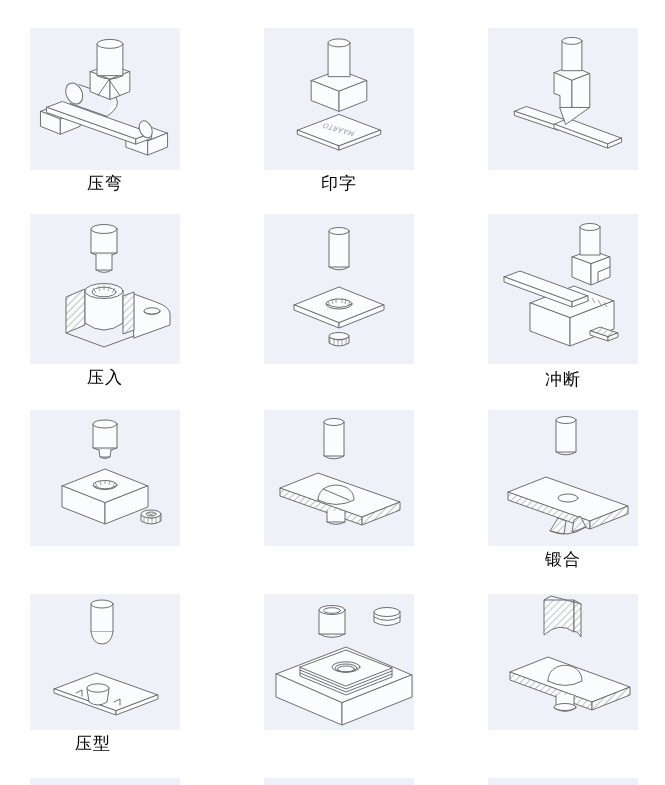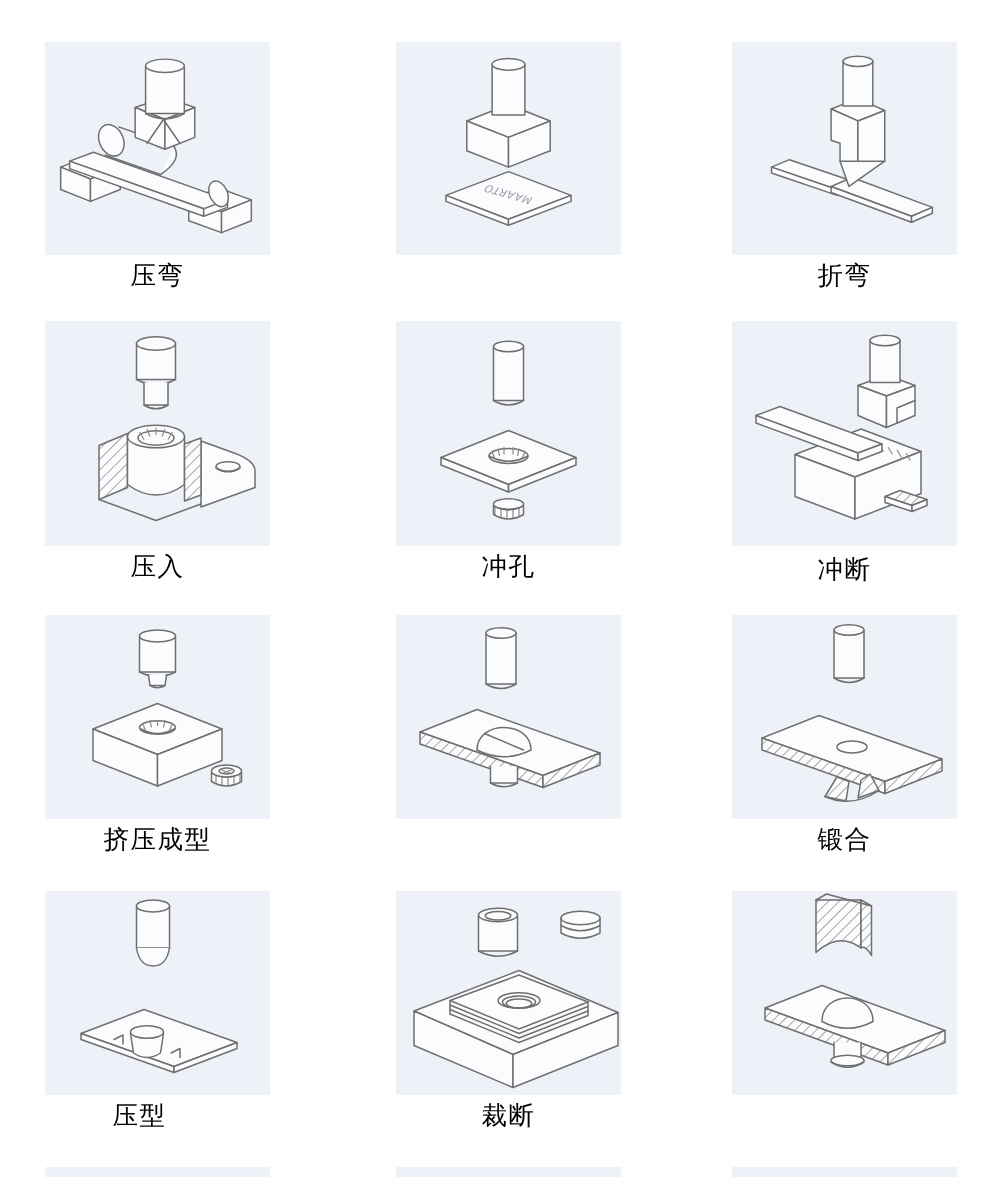--- a/index.html
+++ b/index.html
@@ -100,6 +100,7 @@
       </g>
     </svg>
   </div>
+  <div class="cell-label" style="left:264px;top:172px">印字</div>
 
   <div class="panel" style="left:488px;top:28px;height:142px">
     <svg viewBox="0 0 150 143" preserveAspectRatio="xMidYMid meet">

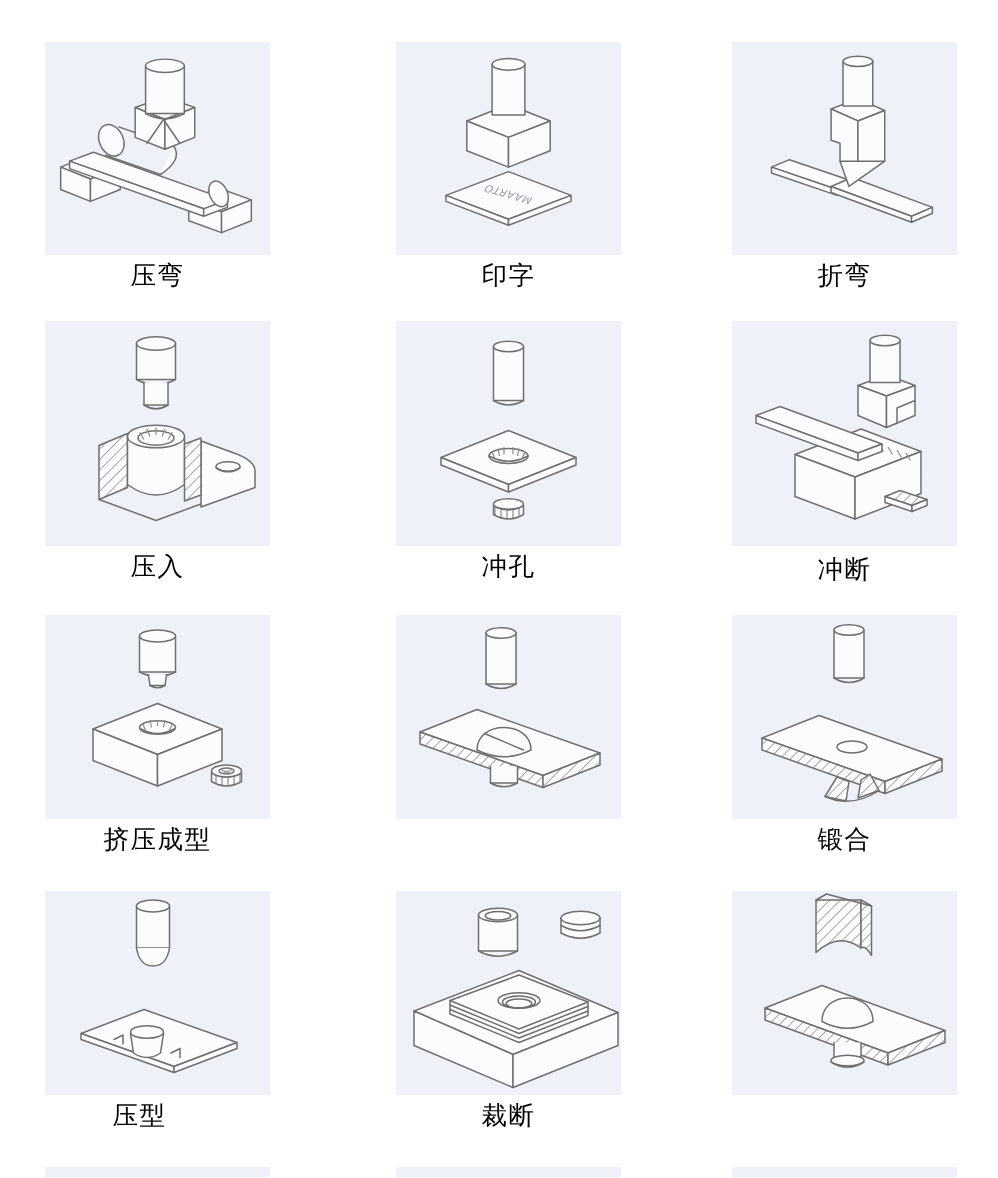--- a/index.html
+++ b/index.html
@@ -123,7 +123,6 @@
       </g>
     </svg>
   </div>
-  <div class="cell-label" style="left:488px;top:172px">折弯</div>
 
   <div class="panel" style="left:30px;top:214px;height:150px">
     <svg viewBox="0 0 150 148" preserveAspectRatio="xMidYMid meet">

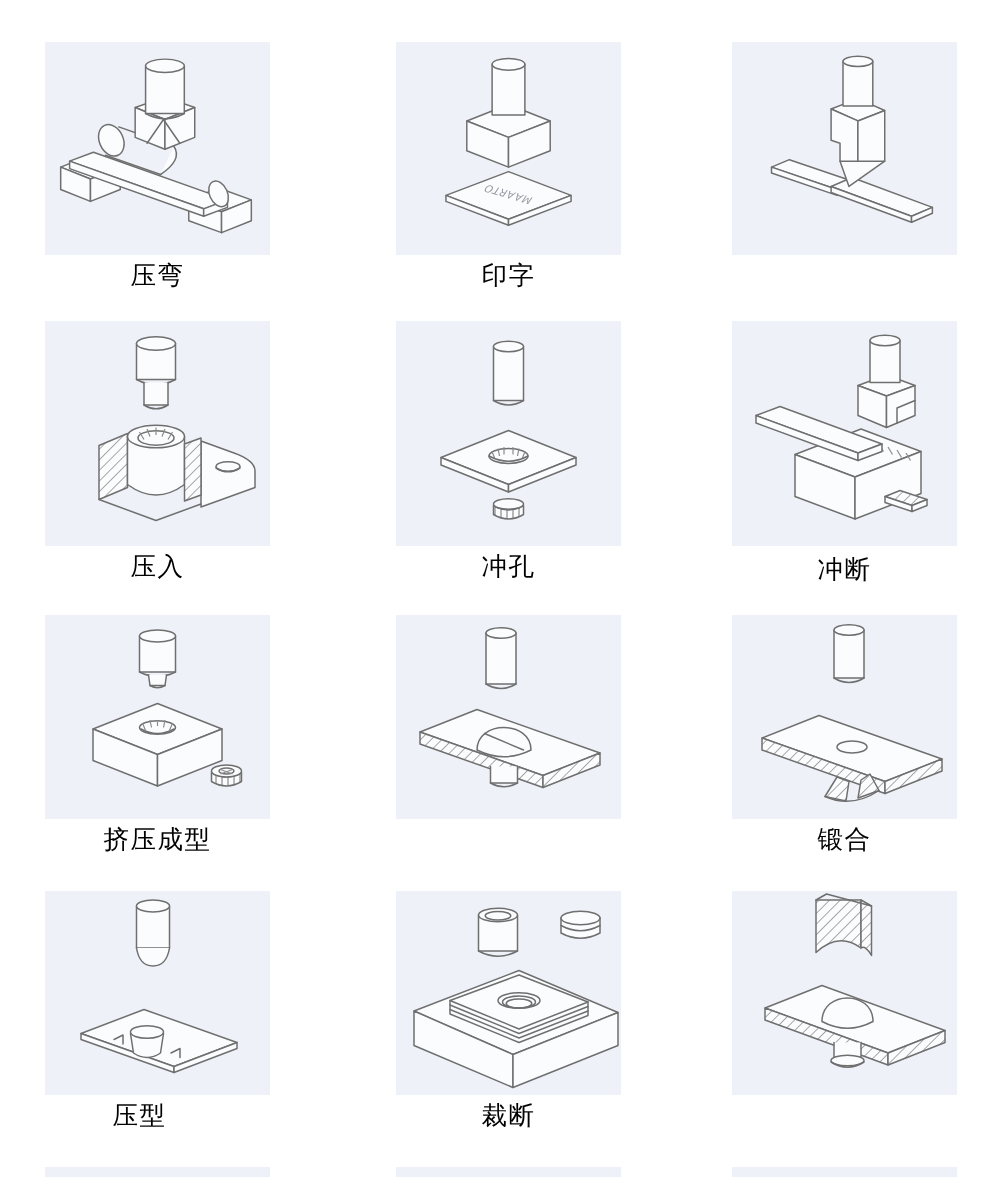--- a/index.html
+++ b/index.html
@@ -170,7 +170,6 @@
       </g>
     </svg>
   </div>
-  <div class="cell-label" style="left:264px;top:366px">冲孔</div>
 
   <div class="panel" style="left:488px;top:214px;height:150px">
     <svg viewBox="0 0 150 148" preserveAspectRatio="xMidYMid meet">

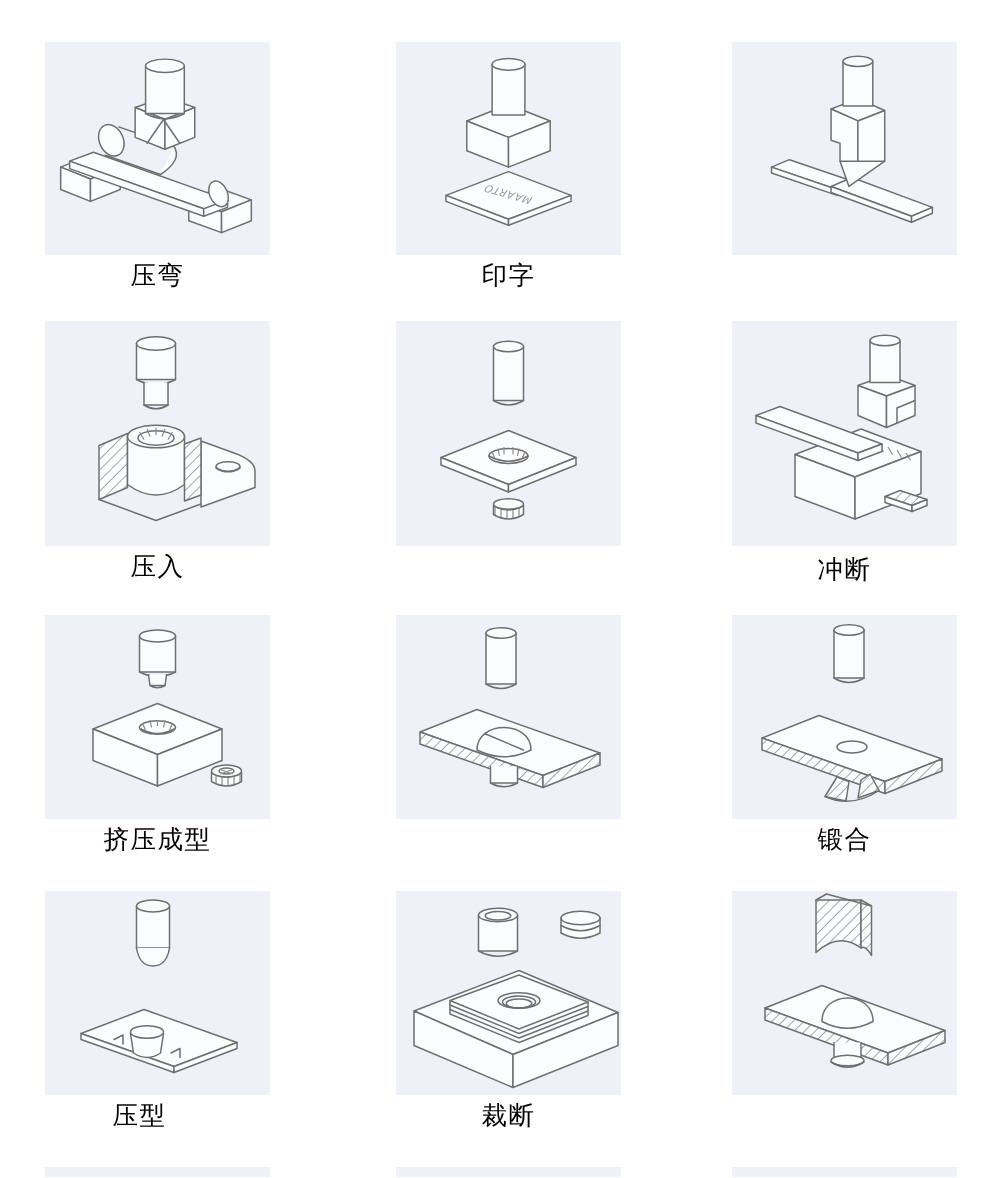--- a/index.html
+++ b/index.html
@@ -228,7 +228,6 @@
       </g>
     </svg>
   </div>
-  <div class="cell-label" style="left:30px;top:548px">挤压成型</div>
 
   <div class="panel" style="left:264px;top:410px;height:136px">
     <svg viewBox="0 0 150 136" preserveAspectRatio="xMidYMid meet">

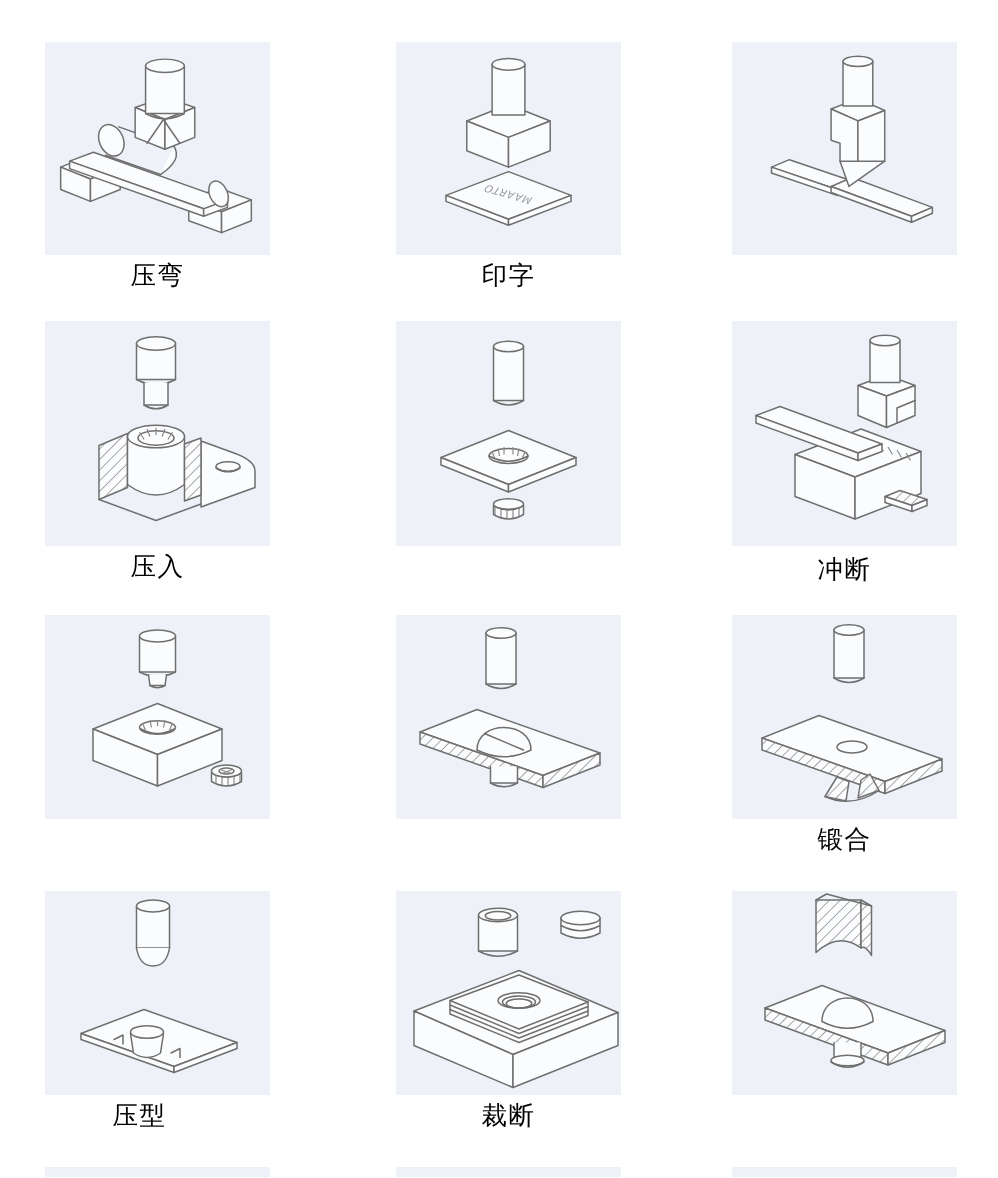--- a/index.html
+++ b/index.html
@@ -322,7 +322,6 @@
       </g>
     </svg>
   </div>
-  <div class="cell-label" style="left:264px;top:732px">裁断</div>
 
   <div class="panel" style="left:488px;top:594px;height:136px">
     <svg viewBox="0 0 150 136" preserveAspectRatio="xMidYMid meet">

